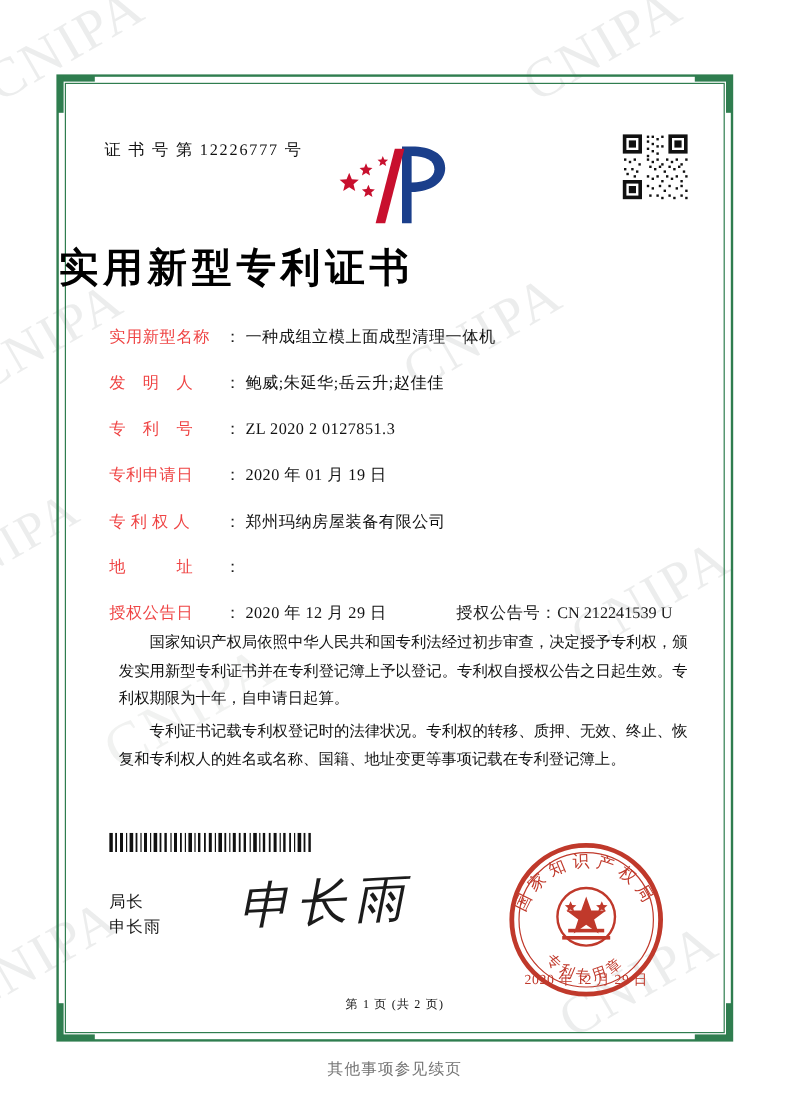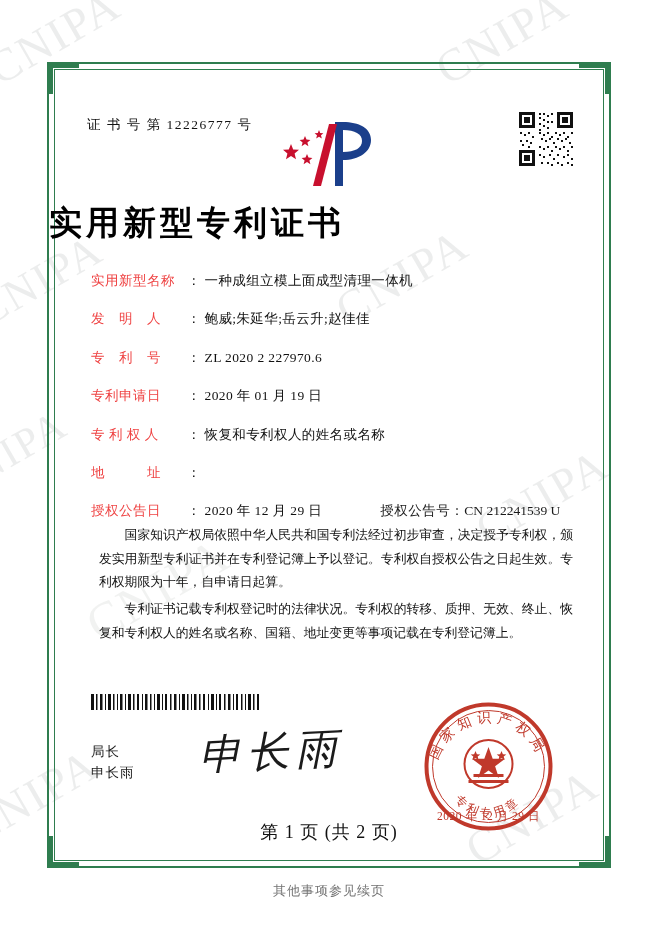--- a/index.html
+++ b/index.html
@@ -393,7 +393,7 @@
       <div class="field-row">
         <span class="field-label spread">专　利　号</span>
         <span class="field-colon">：</span>
-        <span class="field-value">ZL 2020 2 227970.6</span>
+        <span class="field-value">ZL 2020 2 0127851.3</span>
       </div>
 
       <div class="field-row">

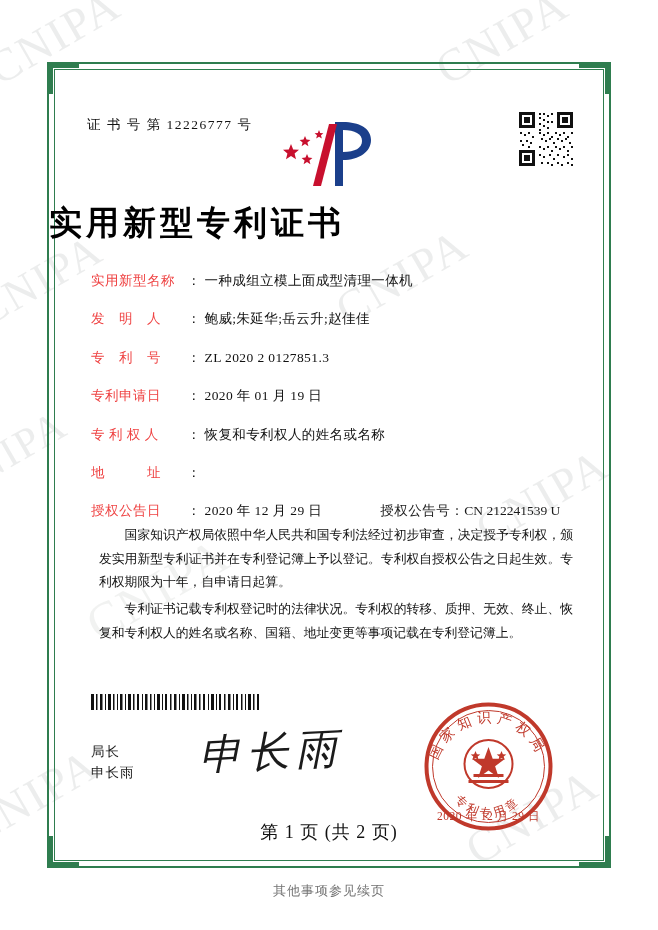--- a/index.html
+++ b/index.html
@@ -405,7 +405,7 @@
       <div class="field-row">
         <span class="field-label spread">专 利 权 人</span>
         <span class="field-colon">：</span>
-        <span class="field-value">恢复和专利权人的姓名或名称</span>
+        <span class="field-value">郑州玛纳房屋装备有限公司</span>
       </div>
 
       <div class="field-row">

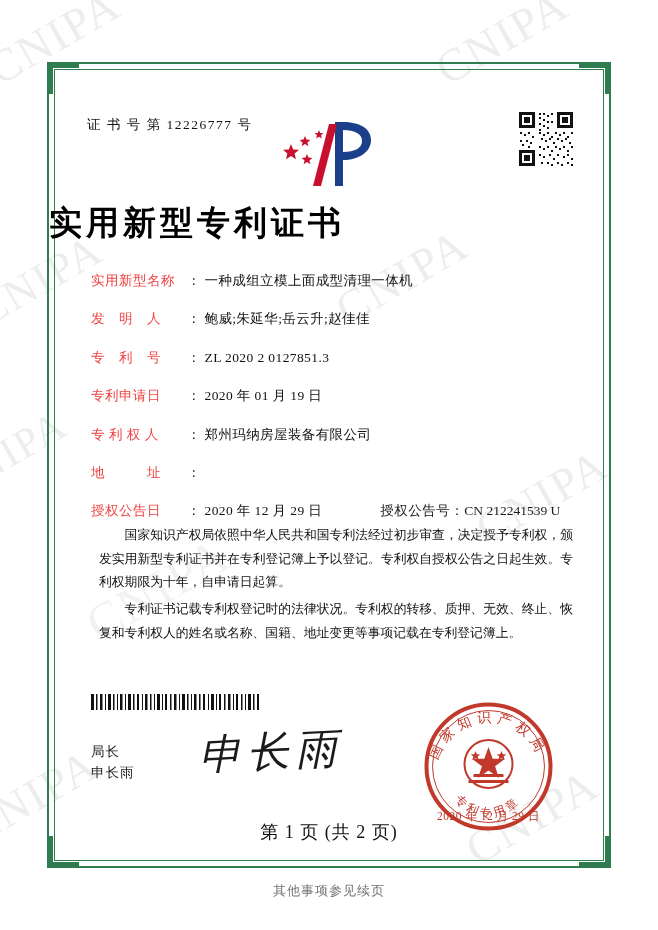--- a/index.html
+++ b/index.html
@@ -235,7 +235,7 @@
     left: 0; right: 0;
     bottom: 22px;
     text-align: center;
-    font-size: 18px;
+    font-size: 10px;
     color: #111;
     letter-spacing: 1px;
   }

